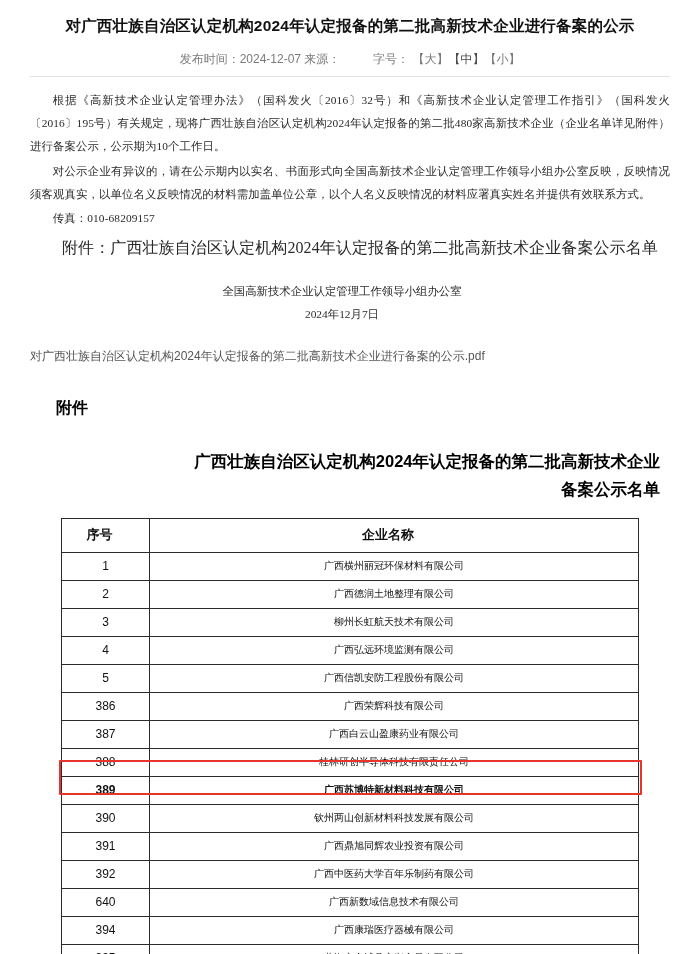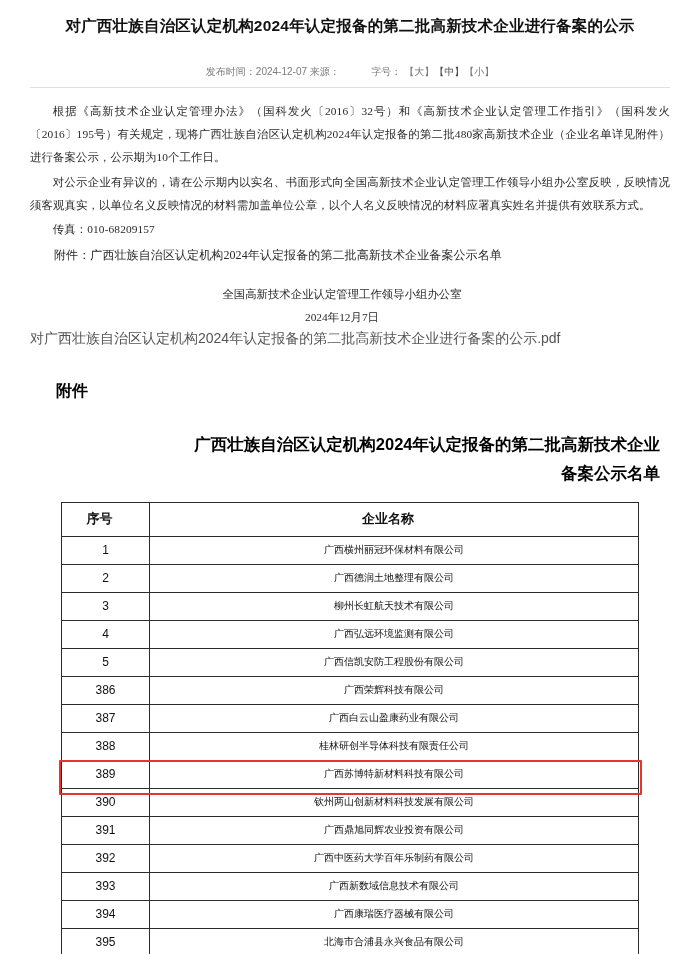--- a/index.html
+++ b/index.html
@@ -36,9 +36,9 @@
     font-family: "Liberation Sans", sans-serif;
   }
   .meta-row {
-    margin-top: 28px;
-    text-align: center;
-    font-size: 10px;
+    margin-top: 14px;
+    text-align: center;
+    font-size: 12px;
     color: #7a7a7a;
     font-family: "Liberation Sans", sans-serif;
   }

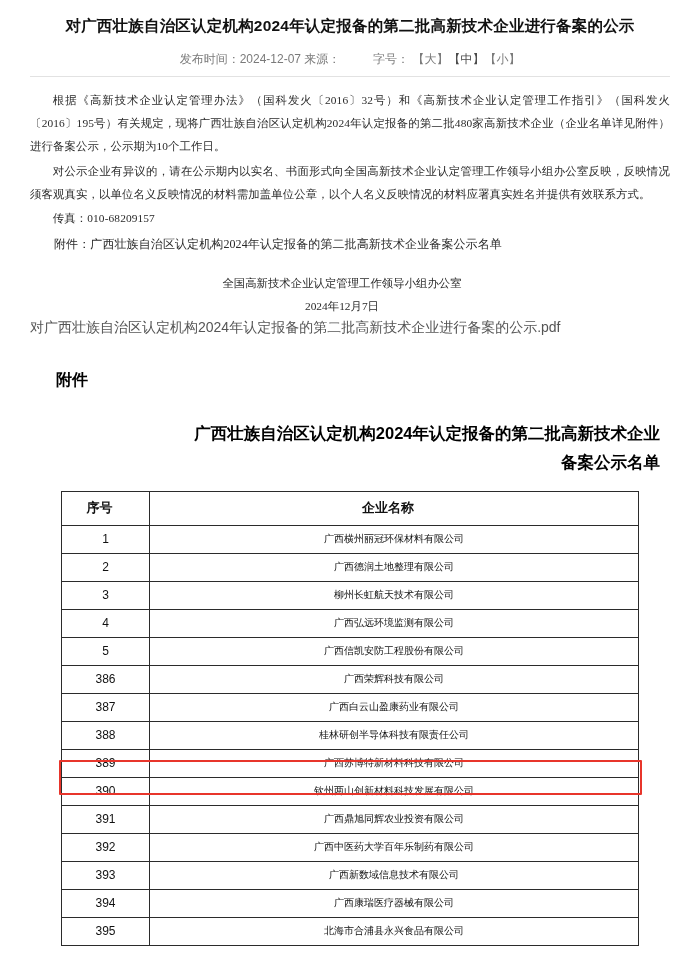--- a/index.html
+++ b/index.html
@@ -80,7 +80,7 @@
   }
   .attach-line {
     margin-top: 14px;
-    font-size: 12px;
+    font-size: 16px;
     color: #2a2a2a;
   }
   .pdf-name {

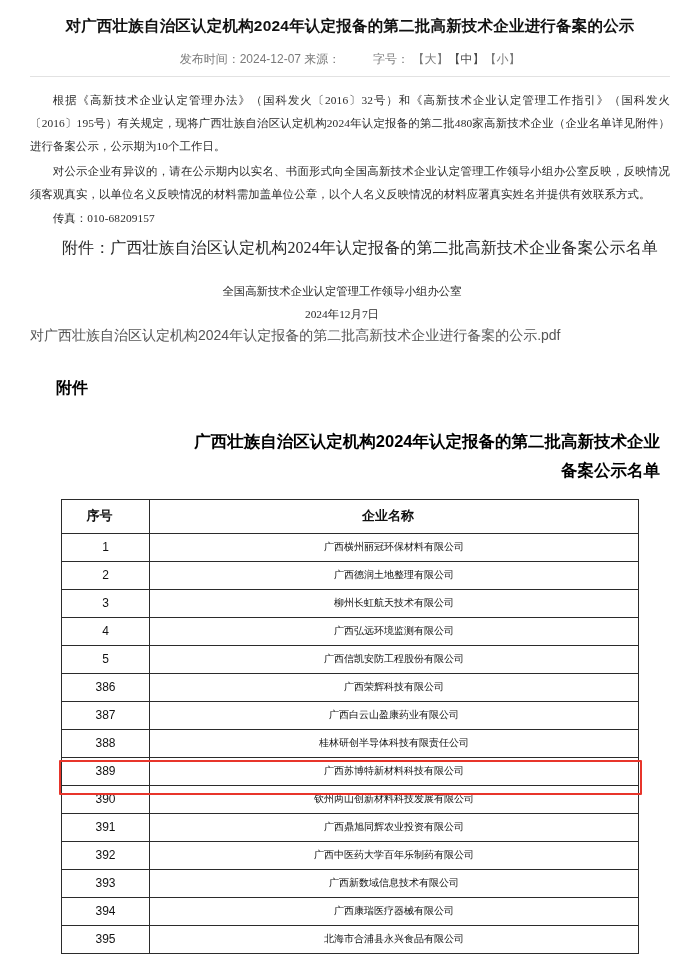--- a/index.html
+++ b/index.html
@@ -84,7 +84,8 @@
     color: #2a2a2a;
   }
   .pdf-name {
-    font-size: 14px;
+    margin-top: 22px;
+    font-size: 12px;
     color: #555;
     font-family: "Liberation Sans", sans-serif;
     line-height: 1.4;

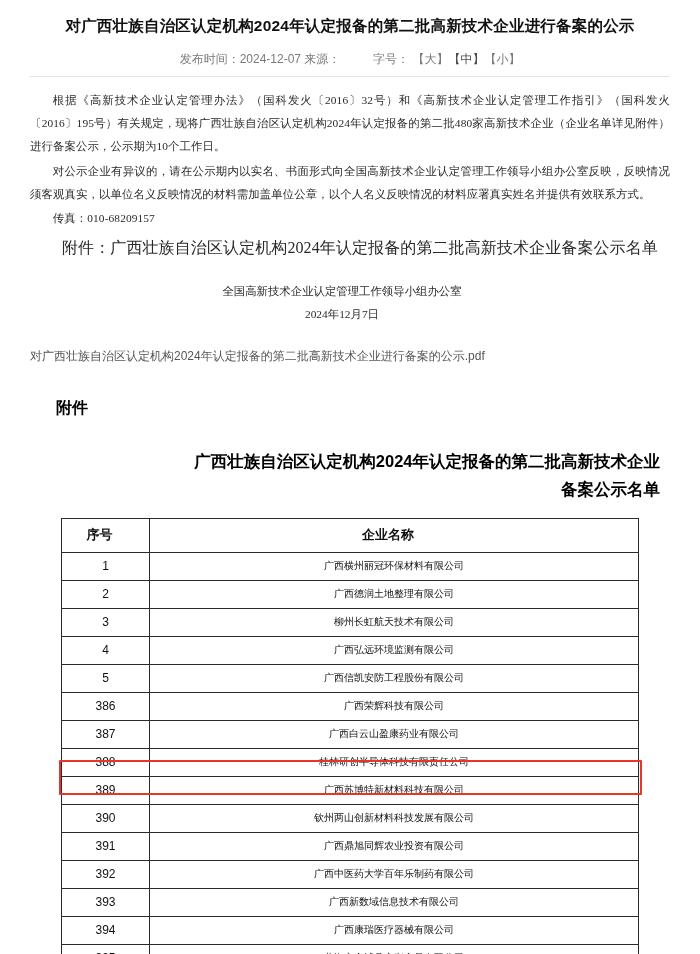--- a/index.html
+++ b/index.html
@@ -137,7 +137,7 @@
   table.list col.c-no { width: 88px; }
   table.list td.no { font-size: 12px; }
   tr.highlight td {
-    font-weight: normal;
+    font-weight: bold;
   }
   .hl-box {
     position: absolute;

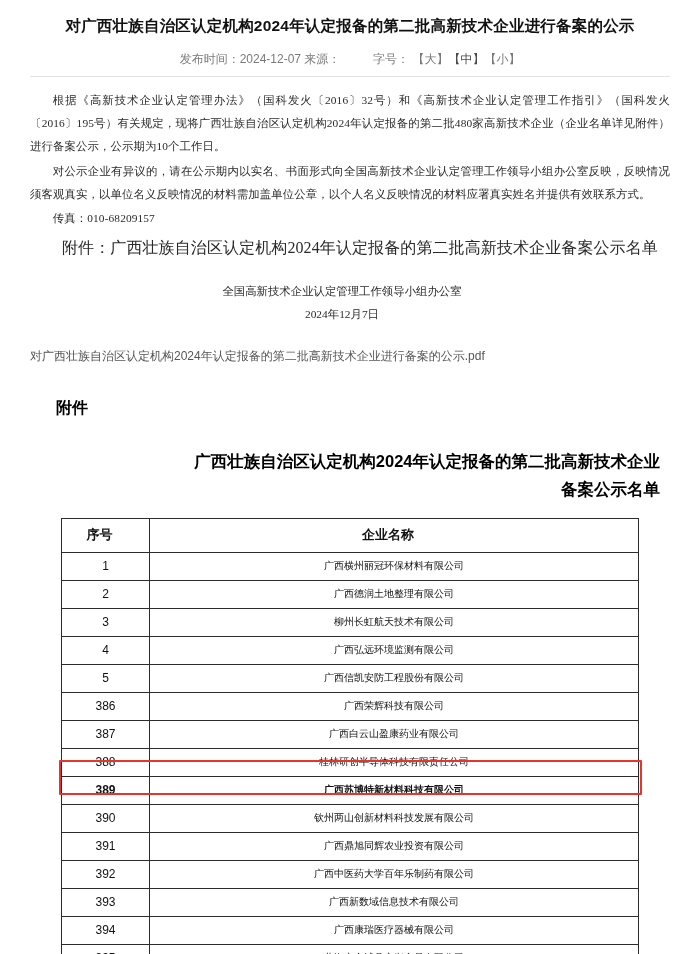--- a/index.html
+++ b/index.html
@@ -247,7 +247,7 @@
             <td>广西中医药大学百年乐制药有限公司</td>
           </tr>
           <tr>
-            <td class="no">393</td>
+            <td class="no">640</td>
             <td>广西新数域信息技术有限公司</td>
           </tr>
           <tr>

